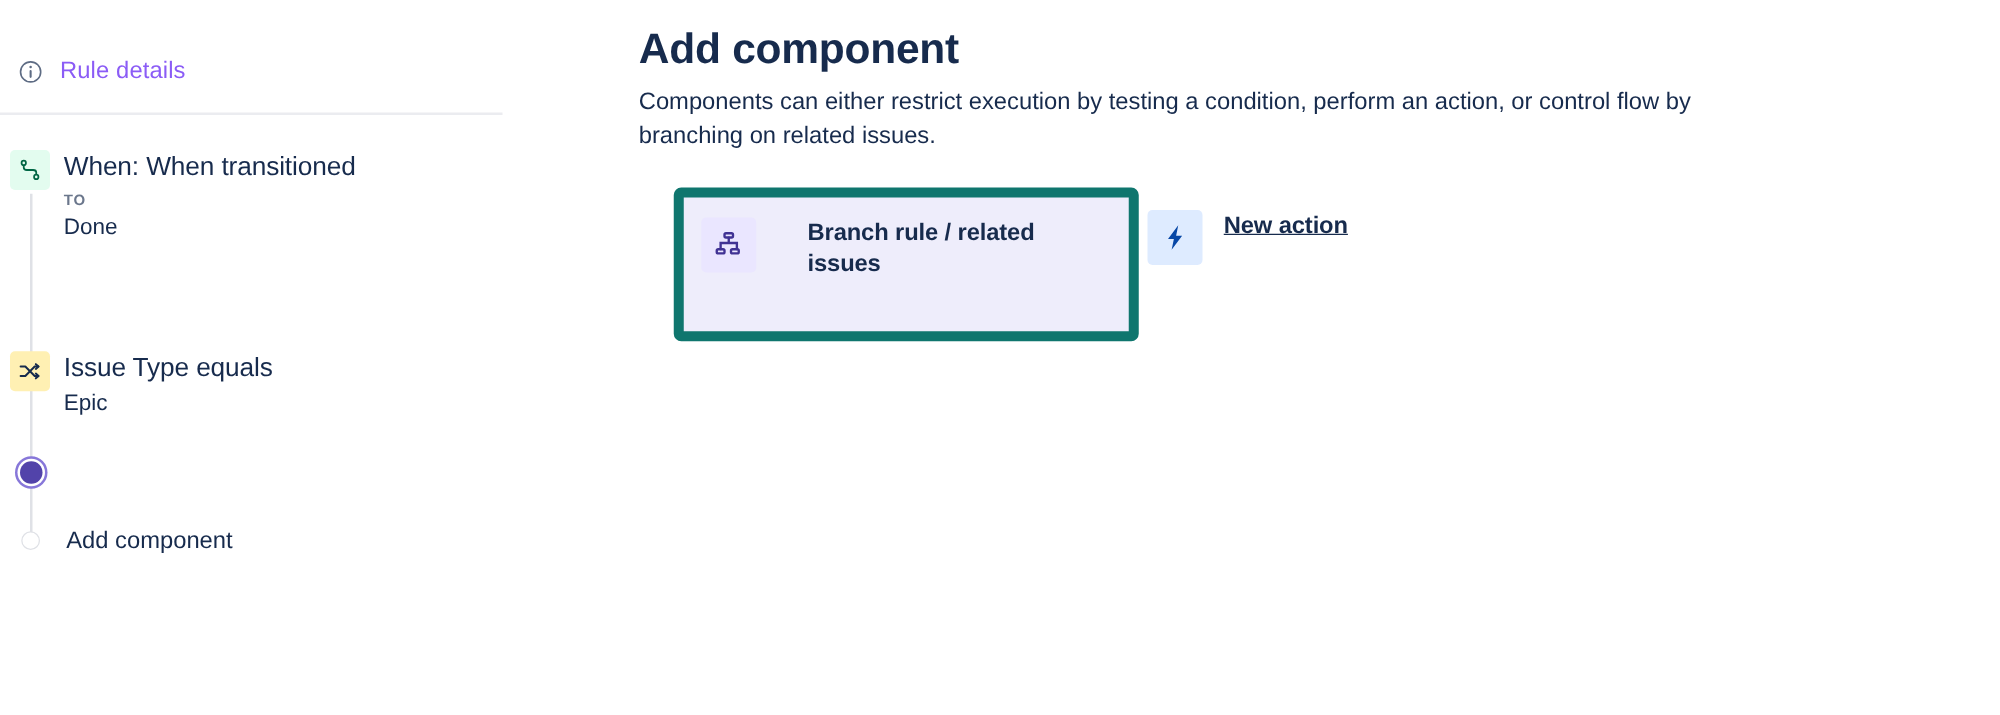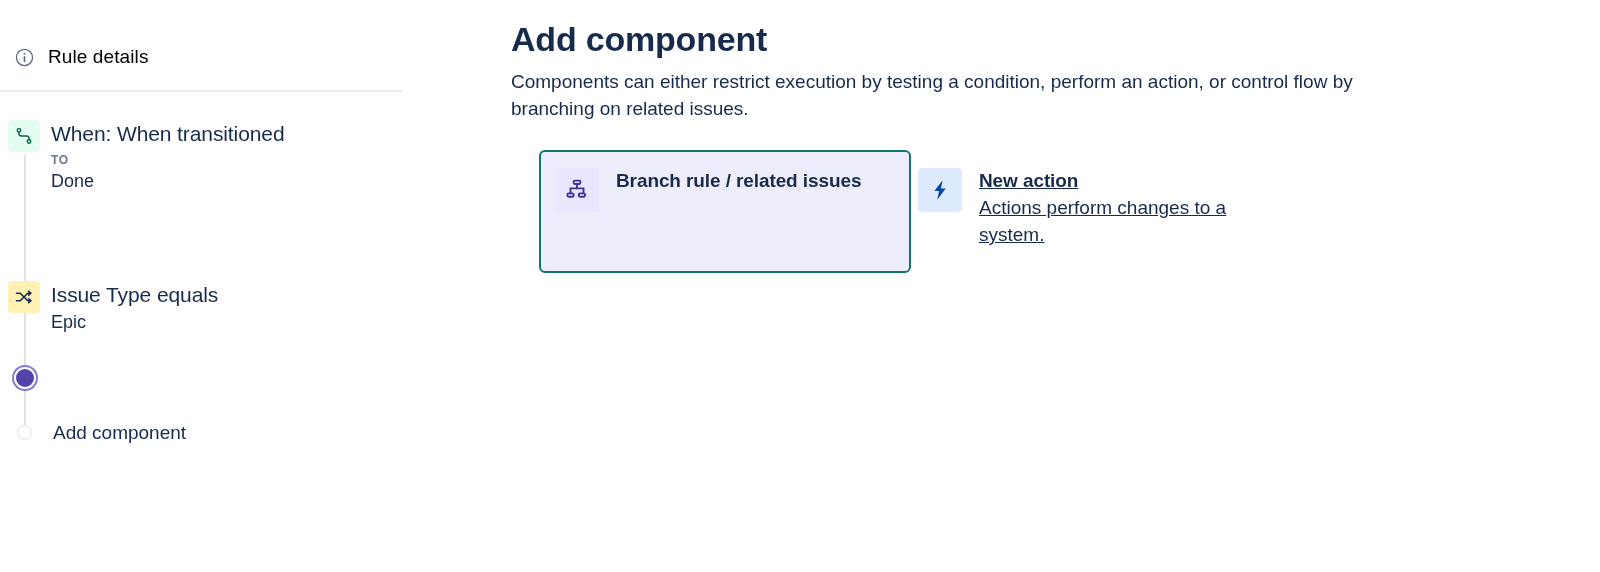--- a/index.html
+++ b/index.html
@@ -41,7 +41,7 @@
   }
   .rule-details-label {
     font-size: 19px;
-    color: #000000;
+    color: #8b5cf6;
     letter-spacing: .1px;
   }
 

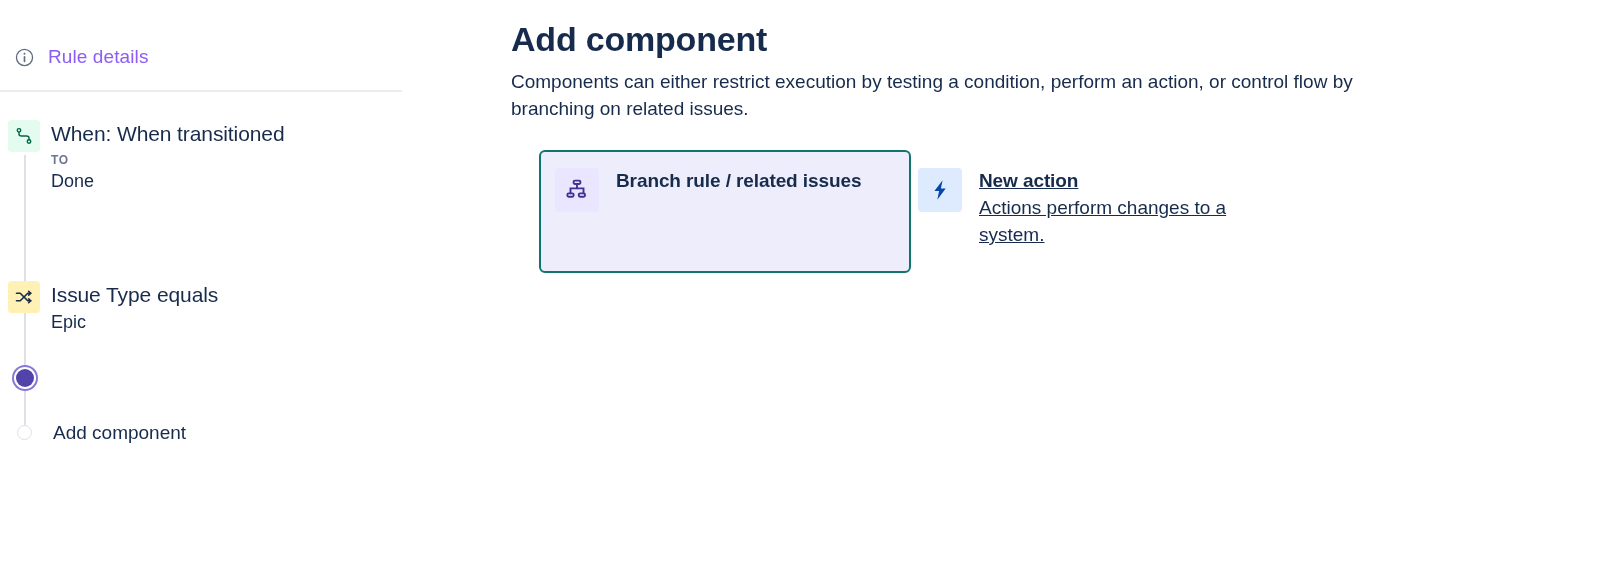--- a/index.html
+++ b/index.html
@@ -185,7 +185,8 @@
   }
   .option-card.selected {
     background: #EEEDFB;
-    border: 2px solid #0f766e;
+    border: 8px solid #0f766e;
+    gap: 24px;
   }
 
   #card-branch {

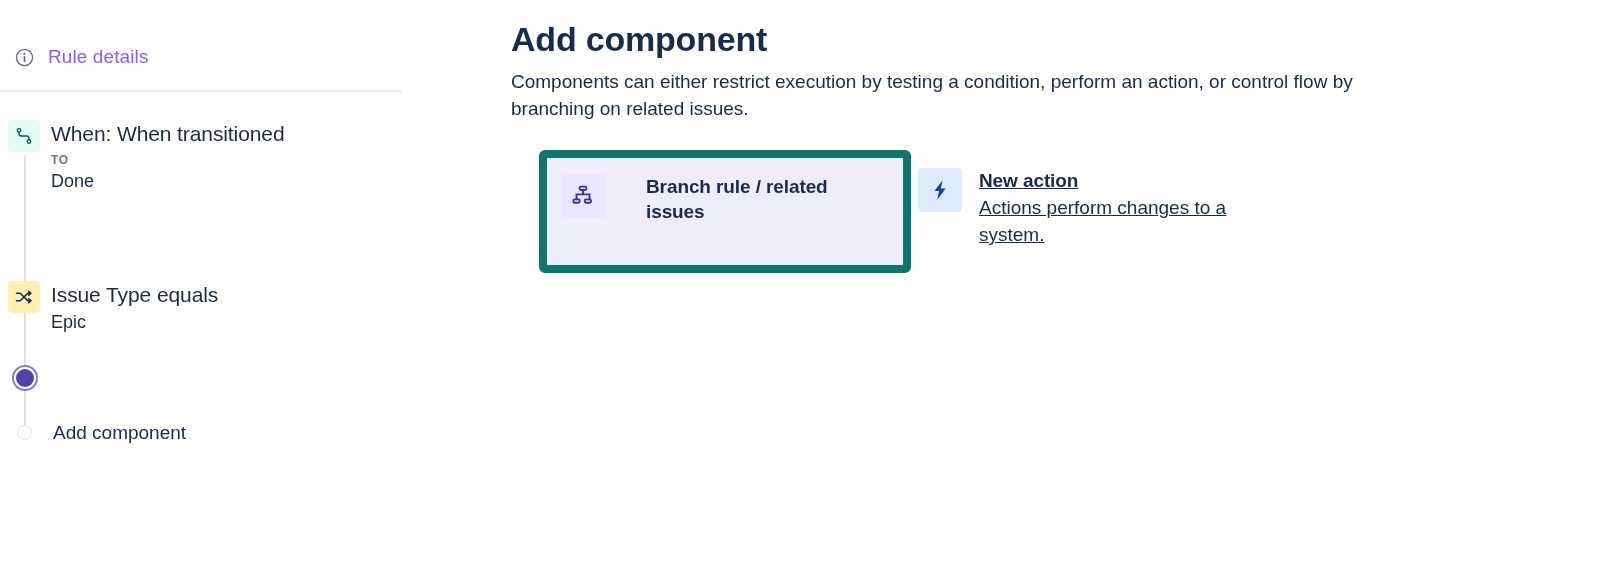--- a/index.html
+++ b/index.html
@@ -332,7 +332,6 @@
       </span>
       <span class="opt-body">
         <div class="opt-title">New action</div>
-        <div class="opt-desc">Actions perform changes to a system.</div>
       </span>
     </div>
 

